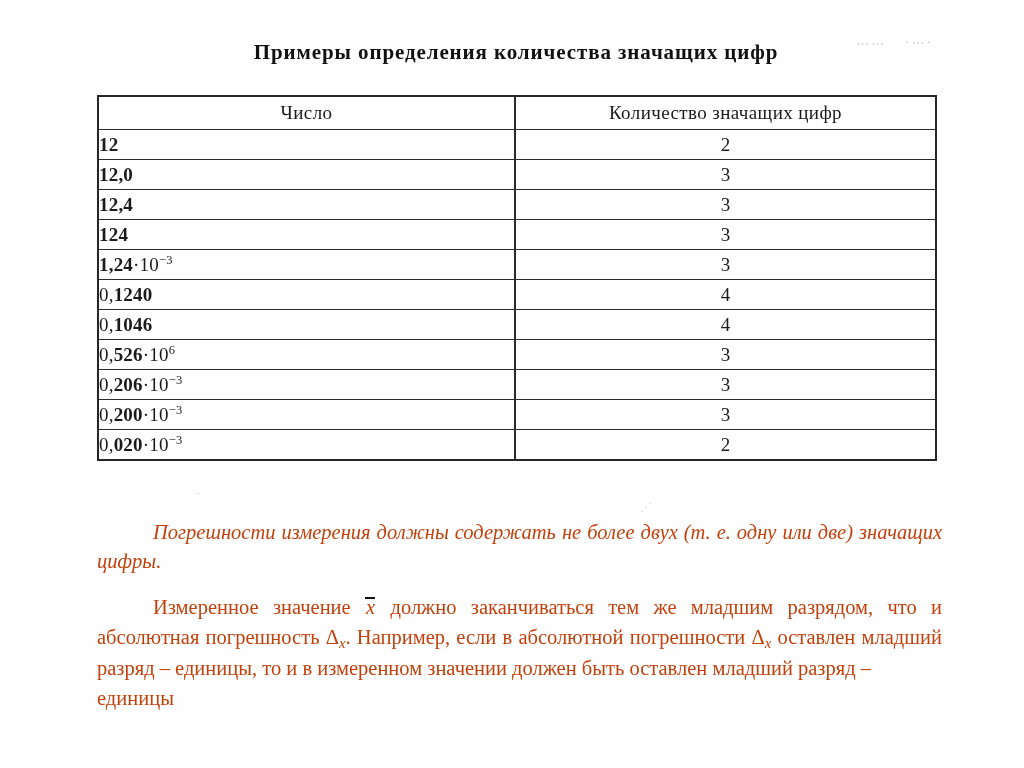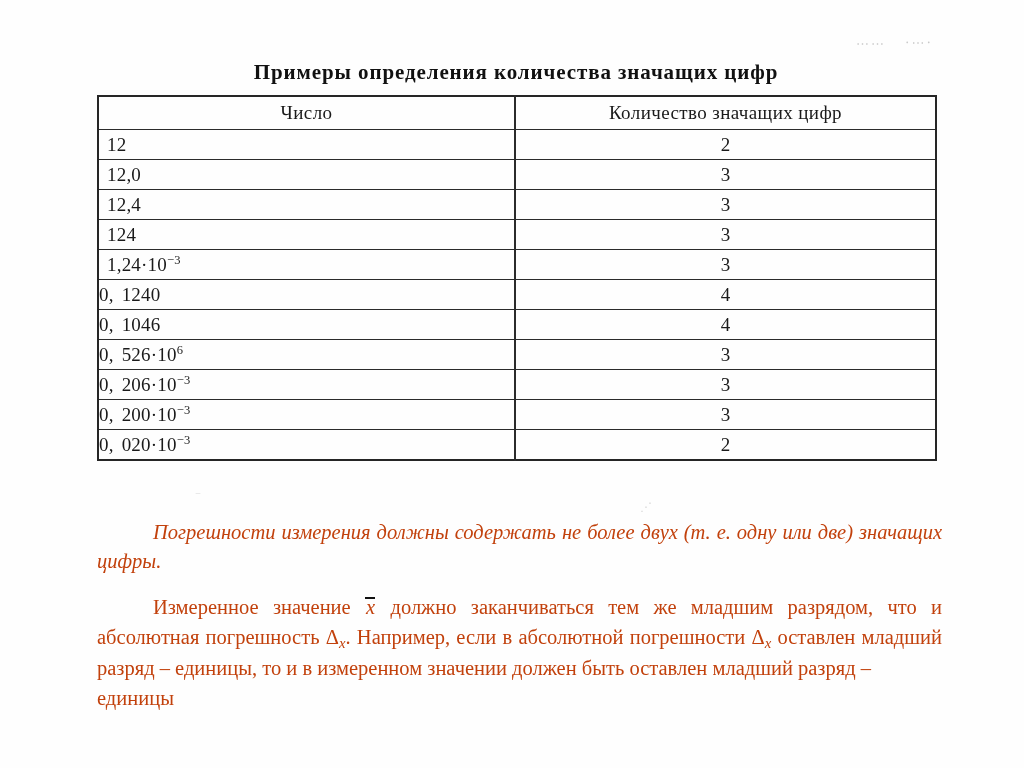--- a/index.html
+++ b/index.html
@@ -39,7 +39,7 @@
   .table-title {
     position: absolute;
     left: 97px;
-    top: 60px;
+    top: 40px;
     width: 838px;
     text-align: center;
     font-weight: bold;

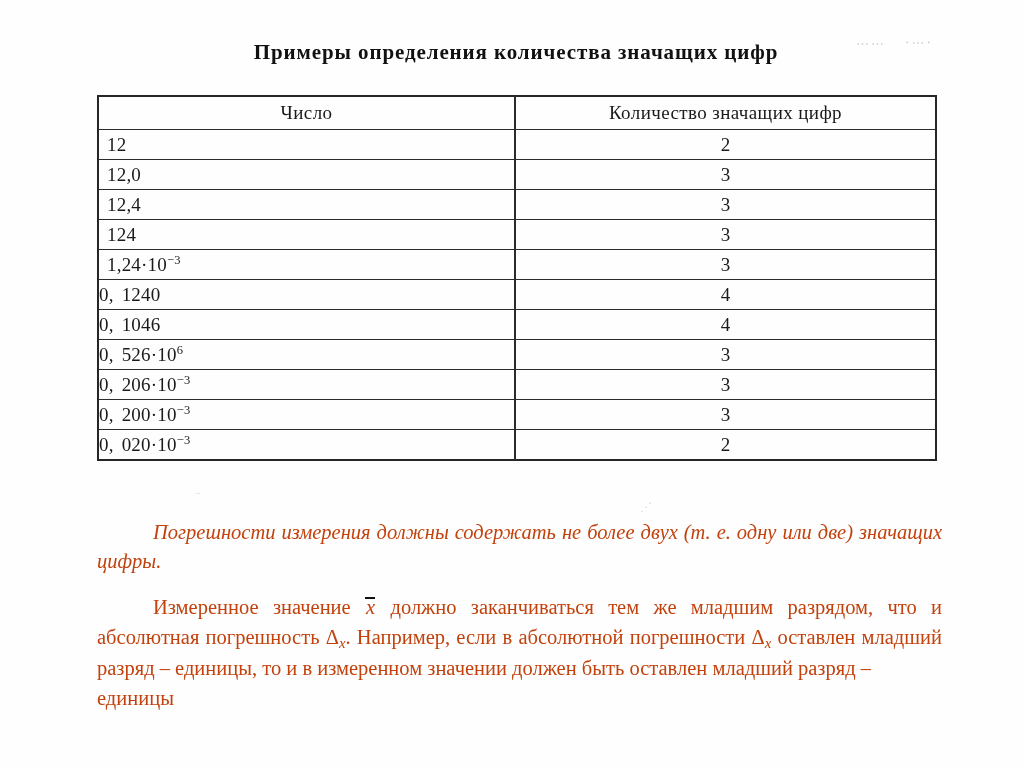--- a/index.html
+++ b/index.html
@@ -102,8 +102,7 @@
   }
 
   .sig {            
-    font-weight: normal;
-    padding-left: 8px;
+    font-weight: bold;
   }
   .plain {          
     font-weight: normal;

